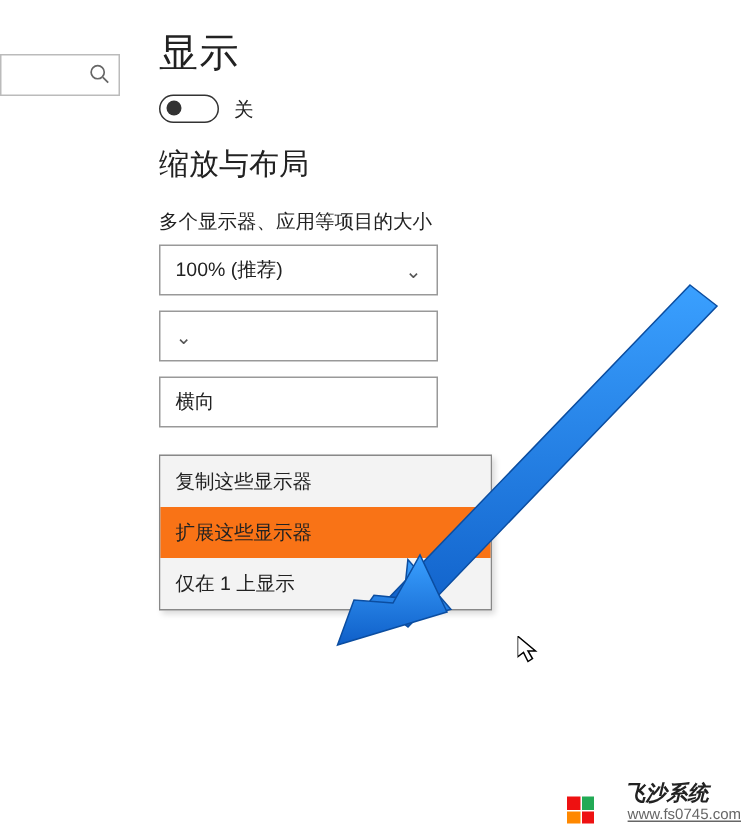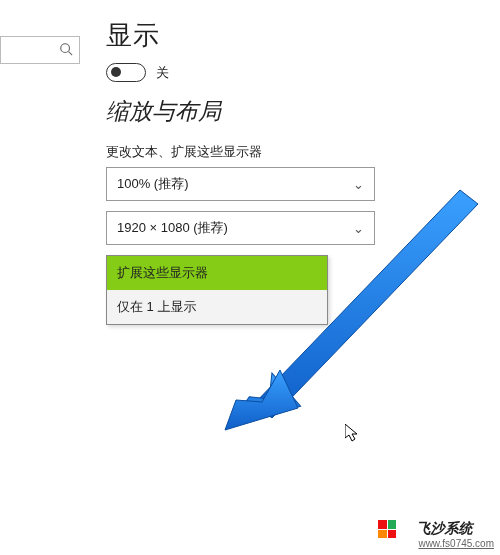--- a/index.html
+++ b/index.html
@@ -70,11 +70,10 @@
     display: inline-block;
   }
   h2 {
-    font-size: 23px;
+    font-size: 20px;
     font-weight: 400;
     margin-top: 10px;
     margin-bottom: 16px;
-    font-style: italic;
   }
   .field-label {
     font-size: 13px;

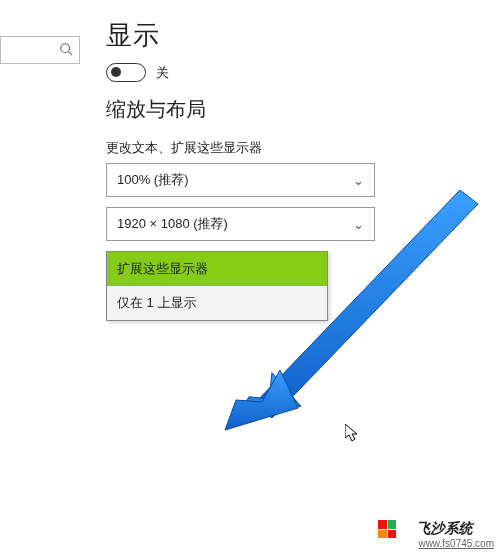--- a/index.html
+++ b/index.html
@@ -175,7 +175,7 @@
 
   <h2>缩放与布局</h2>
 
-  <div class="field-label">更改文本、扩展这些显示器</div>
+  <div class="field-label">多个显示器、应用等项目的大小</div>
   <div class="select-box">
     <span>100% (推荐)</span>
     <span class="chev">⌄</span>

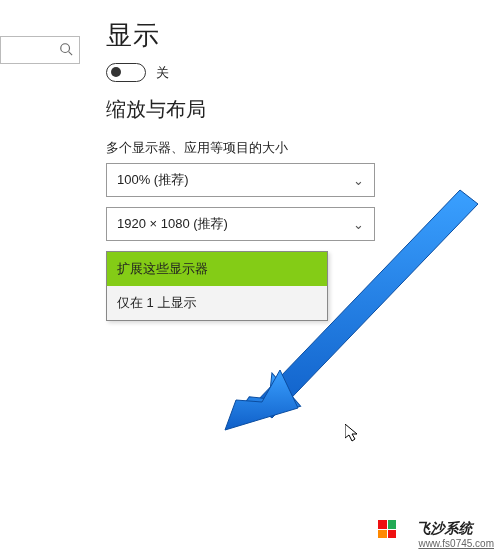--- a/index.html
+++ b/index.html
@@ -82,7 +82,7 @@
     margin-top: 12px;
   }
   .select-box {
-    width: 269px;
+    width: 186px;
     height: 34px;
     border: 1px solid #999;
     background: #fff;

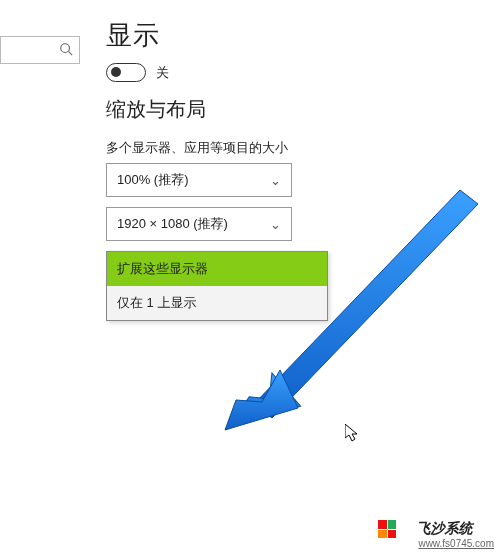--- a/index.html
+++ b/index.html
@@ -182,7 +182,6 @@
   </div>
 
   <div class="select-box">
-    <span>1920 × 1080 (推荐)</span>
     <span class="chev">⌄</span>
   </div>
 

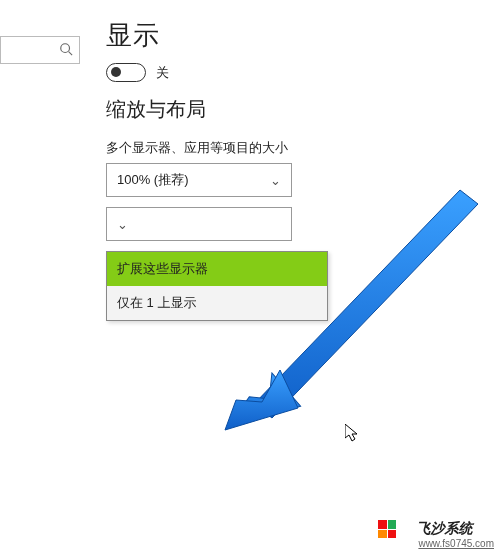--- a/index.html
+++ b/index.html
@@ -185,6 +185,10 @@
     <span class="chev">⌄</span>
   </div>
 
+  <div class="select-box" style="margin-bottom:18px;">
+    <span>横向</span>
+    <span class="chev" style="visibility:hidden;">⌄</span>
+  </div>
 
 
   <div class="dropdown-open">

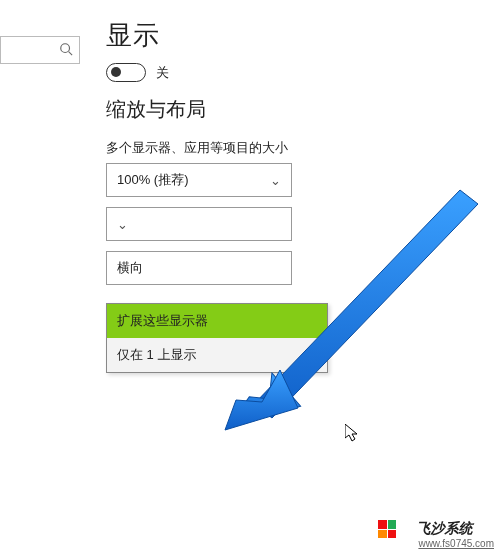--- a/index.html
+++ b/index.html
@@ -192,6 +192,7 @@
 
 
   <div class="dropdown-open">
+    <div class="opt">复制这些显示器</div>
     <div class="opt sel">扩展这些显示器</div>
     <div class="opt">仅在 1 上显示</div>
 

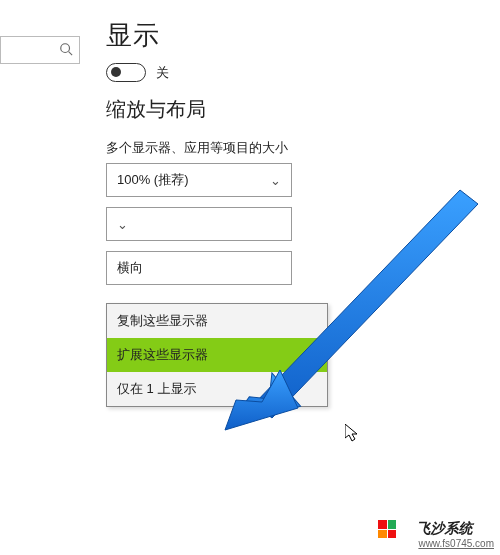--- a/index.html
+++ b/index.html
@@ -108,7 +108,7 @@
     border-bottom: 0;
   }
   .dropdown-open .opt.sel {
-    background: #84cc16;
+    background: #f97316;
   }
   
   .ann-arrow {

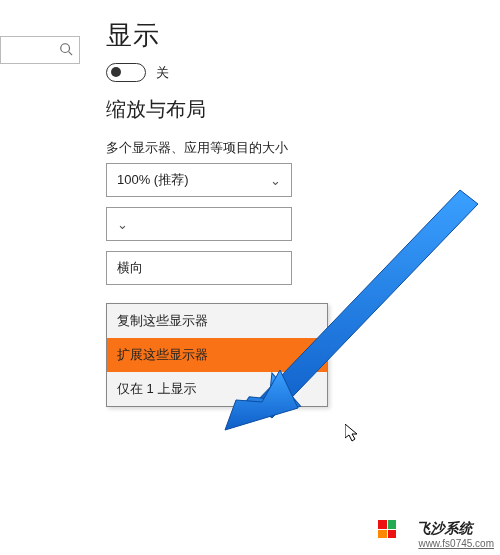--- a/index.html
+++ b/index.html
@@ -129,7 +129,7 @@
     right: 6px;
     bottom: 6px;
     display: flex;
-    align-items: flex-start;
+    align-items: flex-end;
     gap: 20px;
     font-size: 11px;
     z-index: 70;

